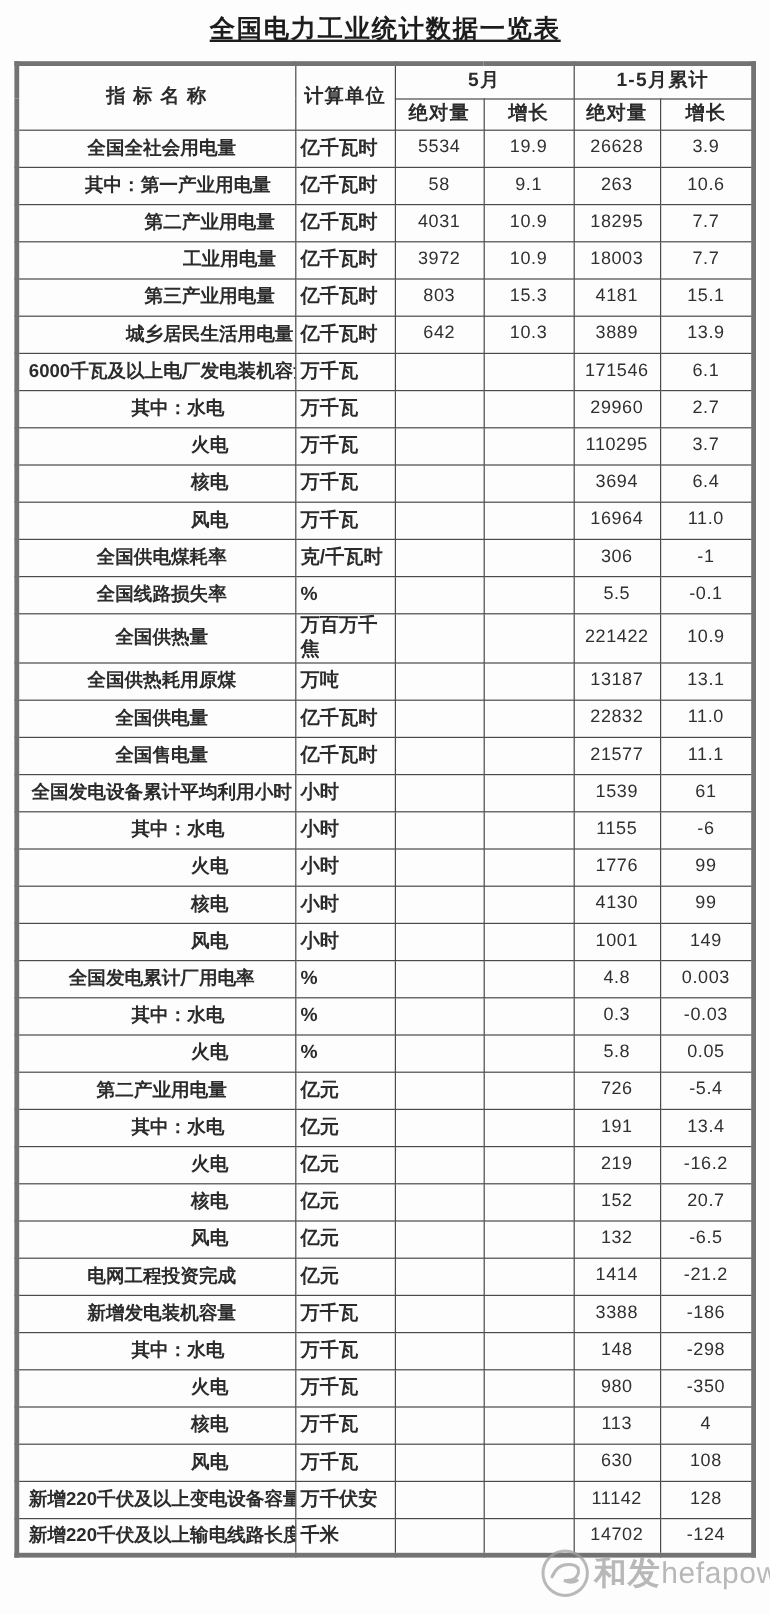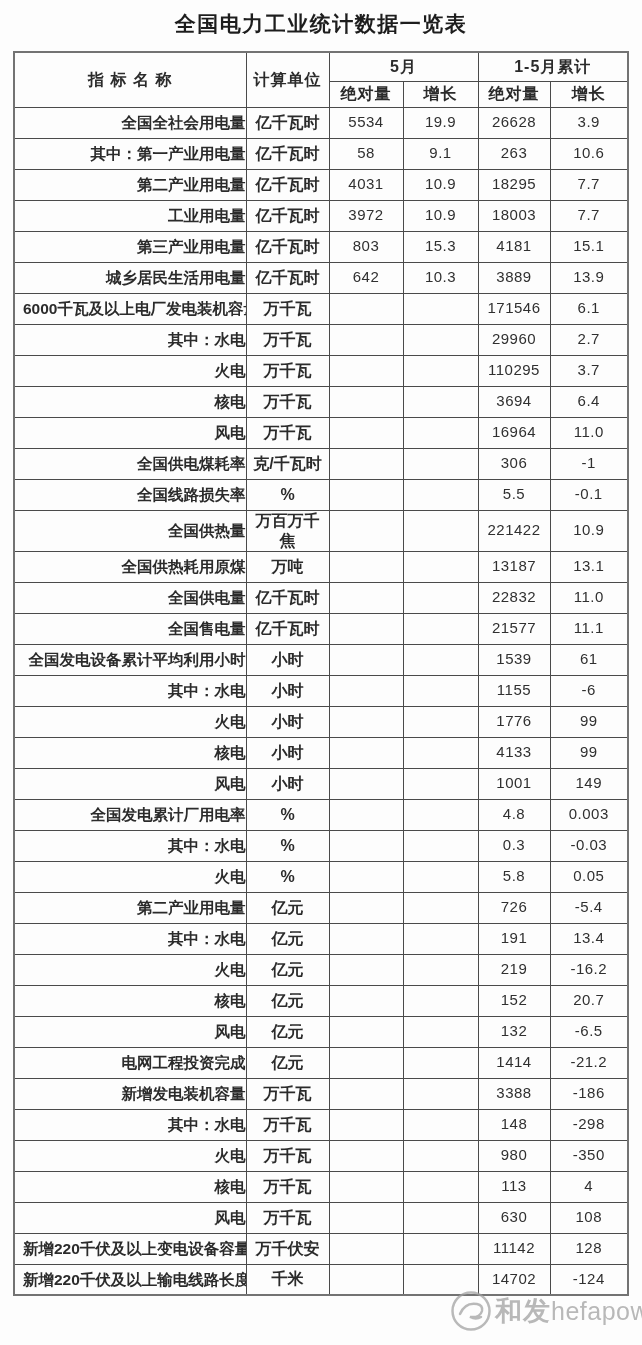--- a/index.html
+++ b/index.html
@@ -21,6 +21,7 @@
     font-weight: bold;
     letter-spacing: 1.5px;
     color: #1d1d1d;
+    text-decoration: underline;
   }
   table.stats {
     border-collapse: collapse;

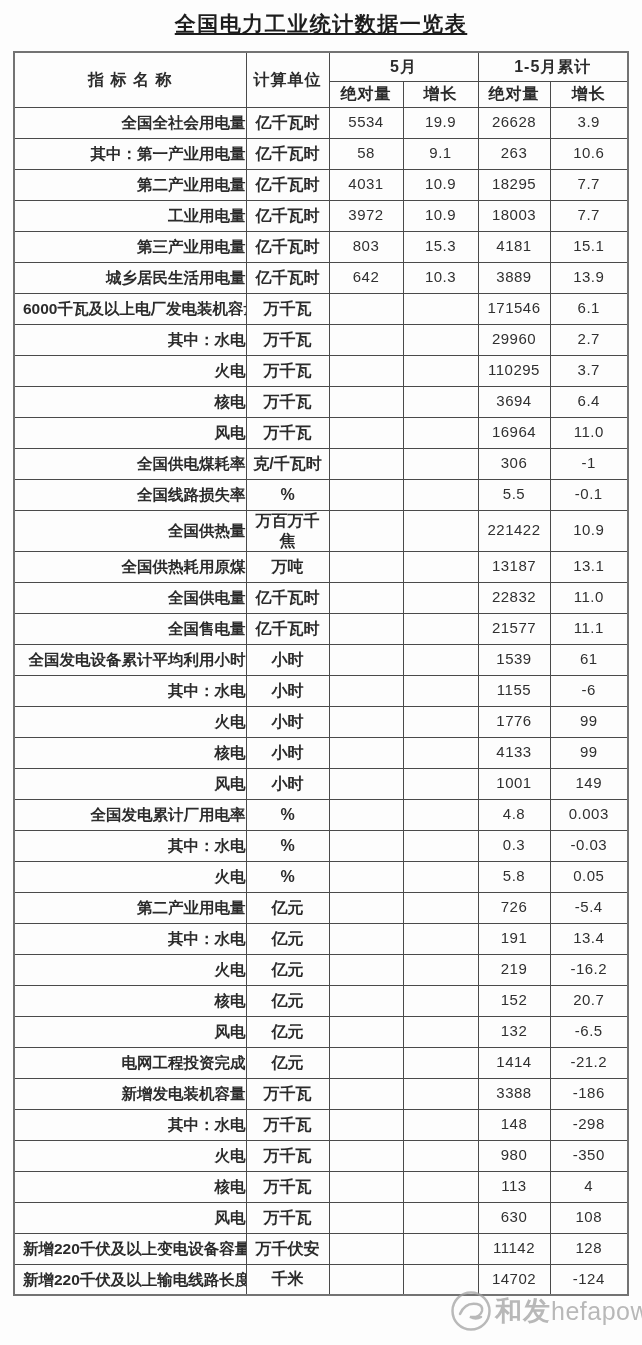--- a/index.html
+++ b/index.html
@@ -28,7 +28,7 @@
     table-layout: fixed;
     width: 614px;
     margin: 13px auto 0 auto;
-    border: 2px solid #737373;
+    border: 4px solid #737373;
     padding-left: 16px;
   }
   table.stats th, table.stats td {

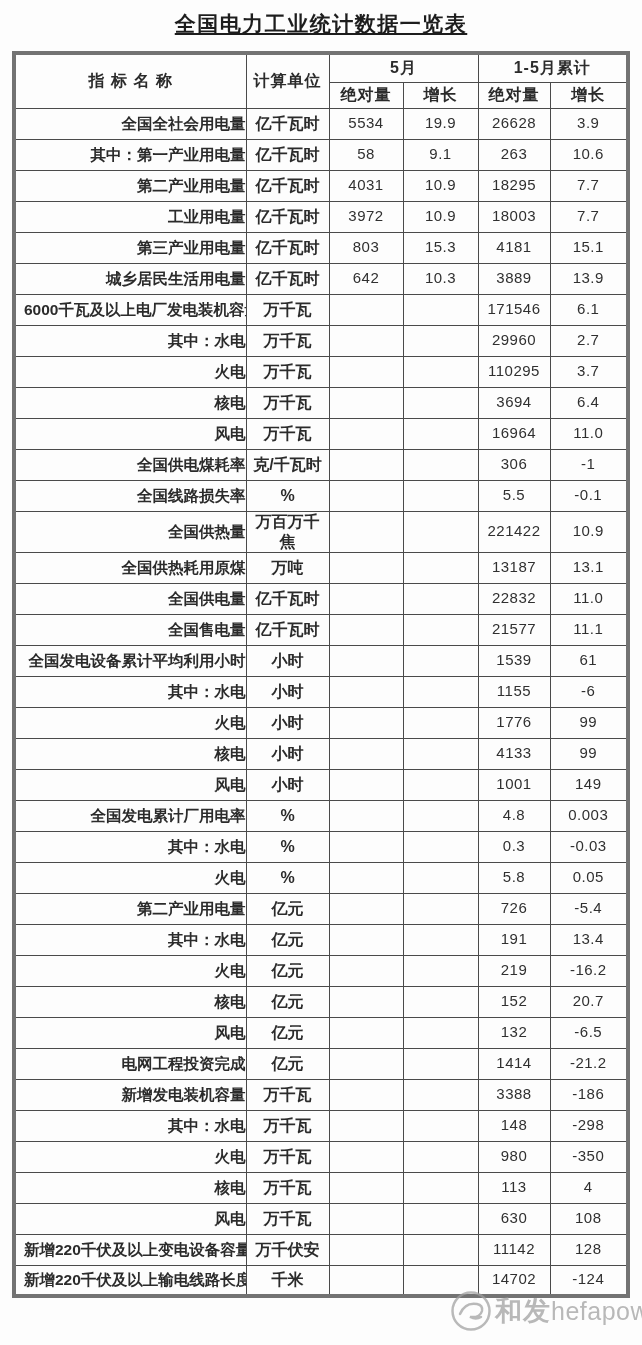--- a/index.html
+++ b/index.html
@@ -48,7 +48,7 @@
   thead tr.hr2 th { height: 26px; margin-top: 15px; }
   tbody td { height: 31px; }
   td.c-name {
-    text-align: right;
+    text-align: center;
     font-weight: bold;
     font-size: 15.5px;
     white-space: nowrap;

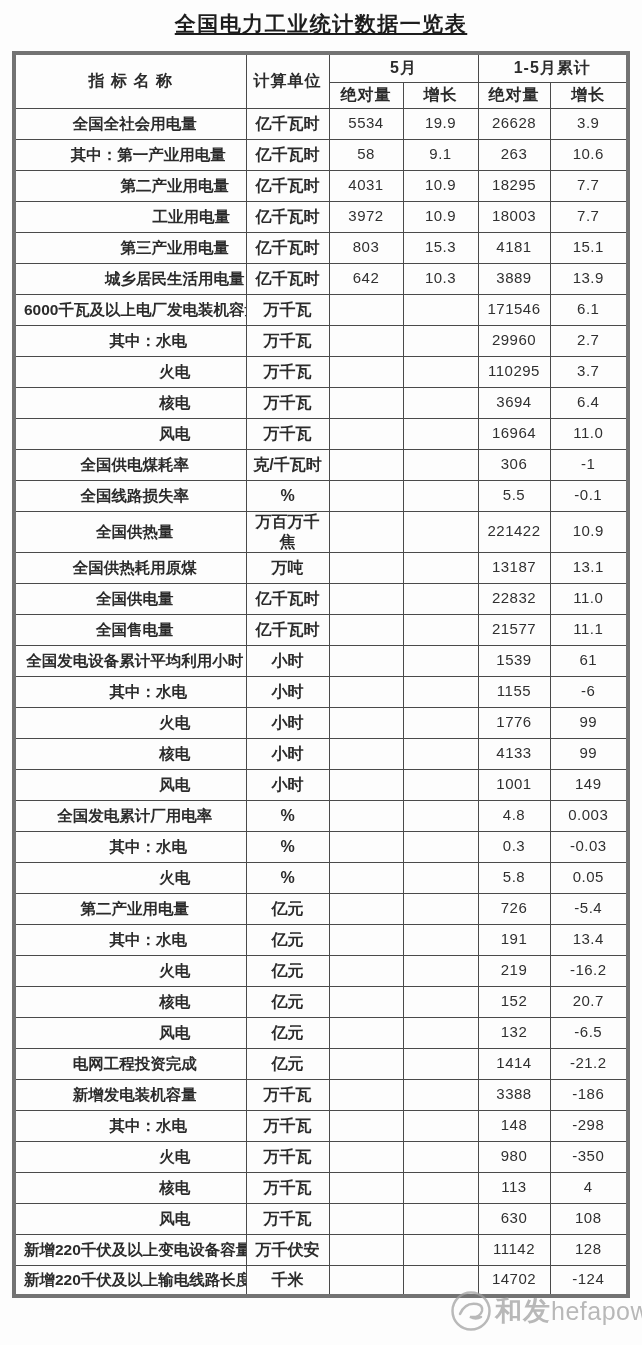--- a/index.html
+++ b/index.html
@@ -55,7 +55,6 @@
     color: #2b2b2b;
   }
   td.c-unit {
-    text-align: center;
     font-weight: bold;
     font-size: 16px;
     padding: 0 4px;

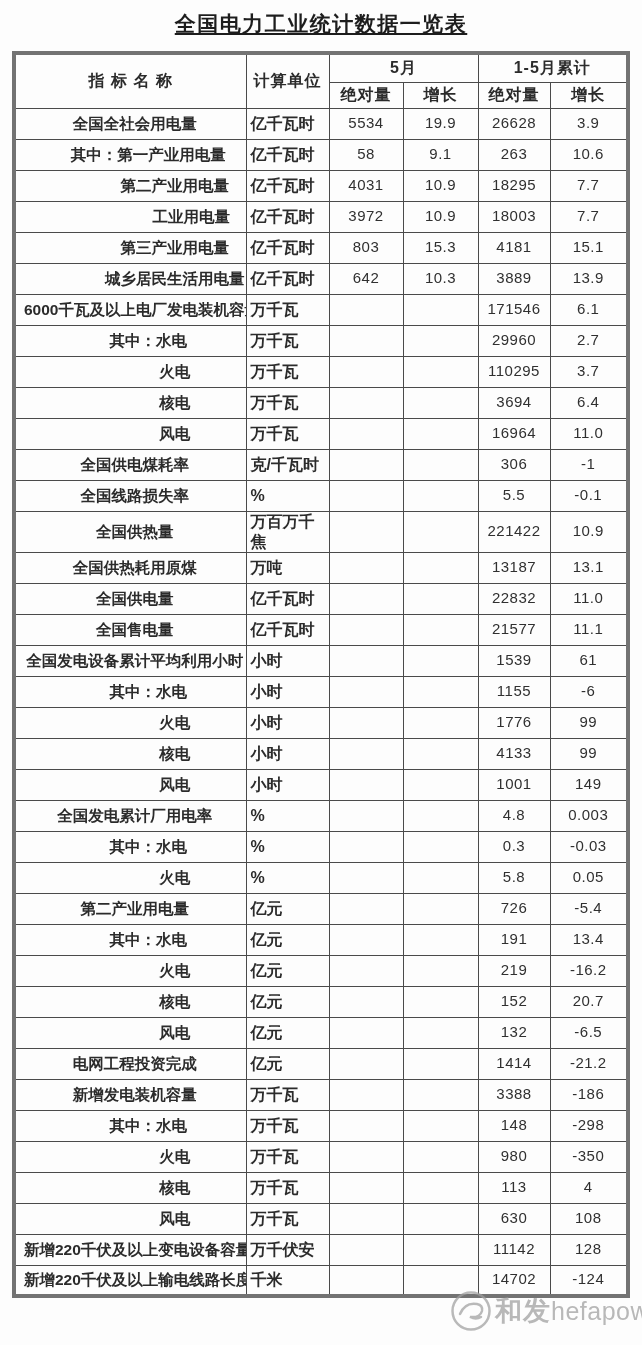--- a/index.html
+++ b/index.html
@@ -291,7 +291,7 @@
     <td class="c-unit">小时</td>
     <td class="c-num"></td>
     <td class="c-num"></td>
-    <td class="c-num">4133</td>
+    <td class="c-num">4130</td>
     <td class="c-num">99</td>
   </tr>
         <tr>

